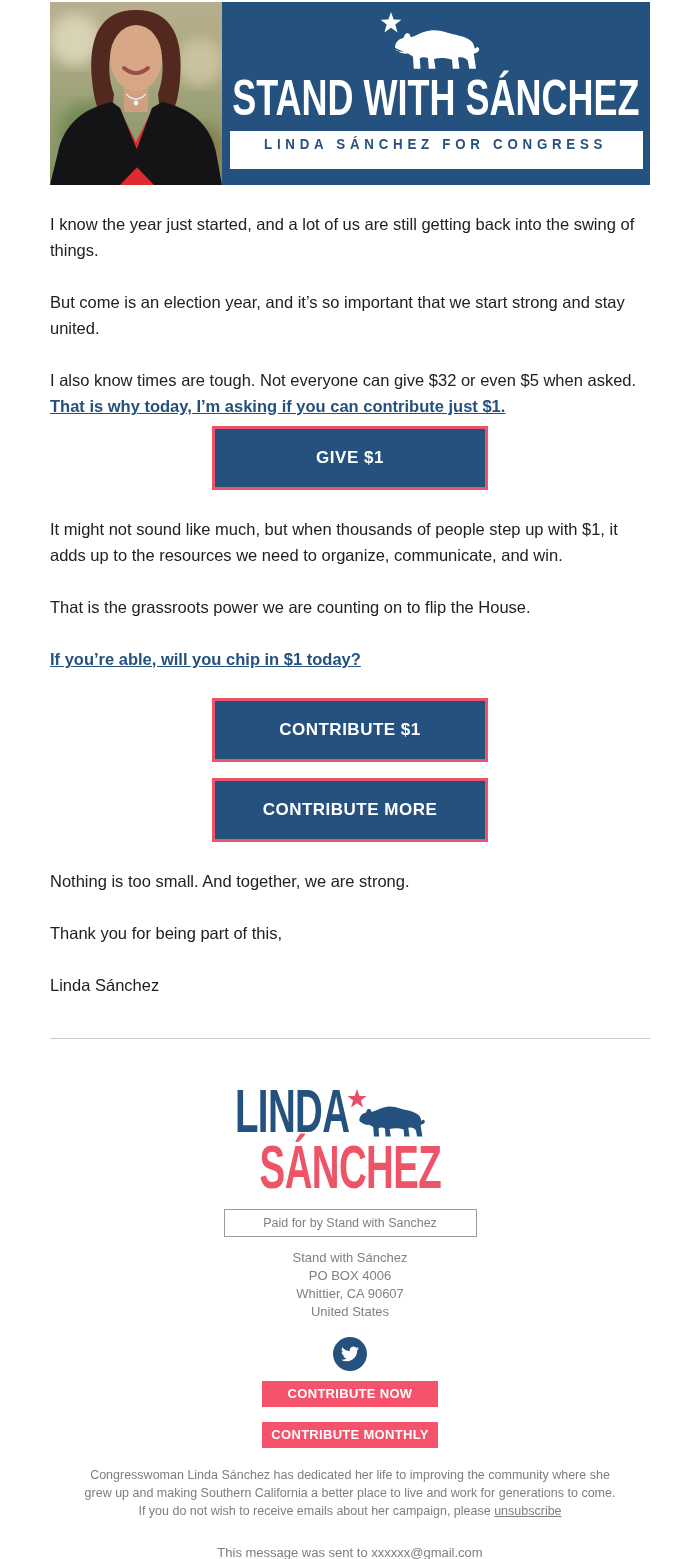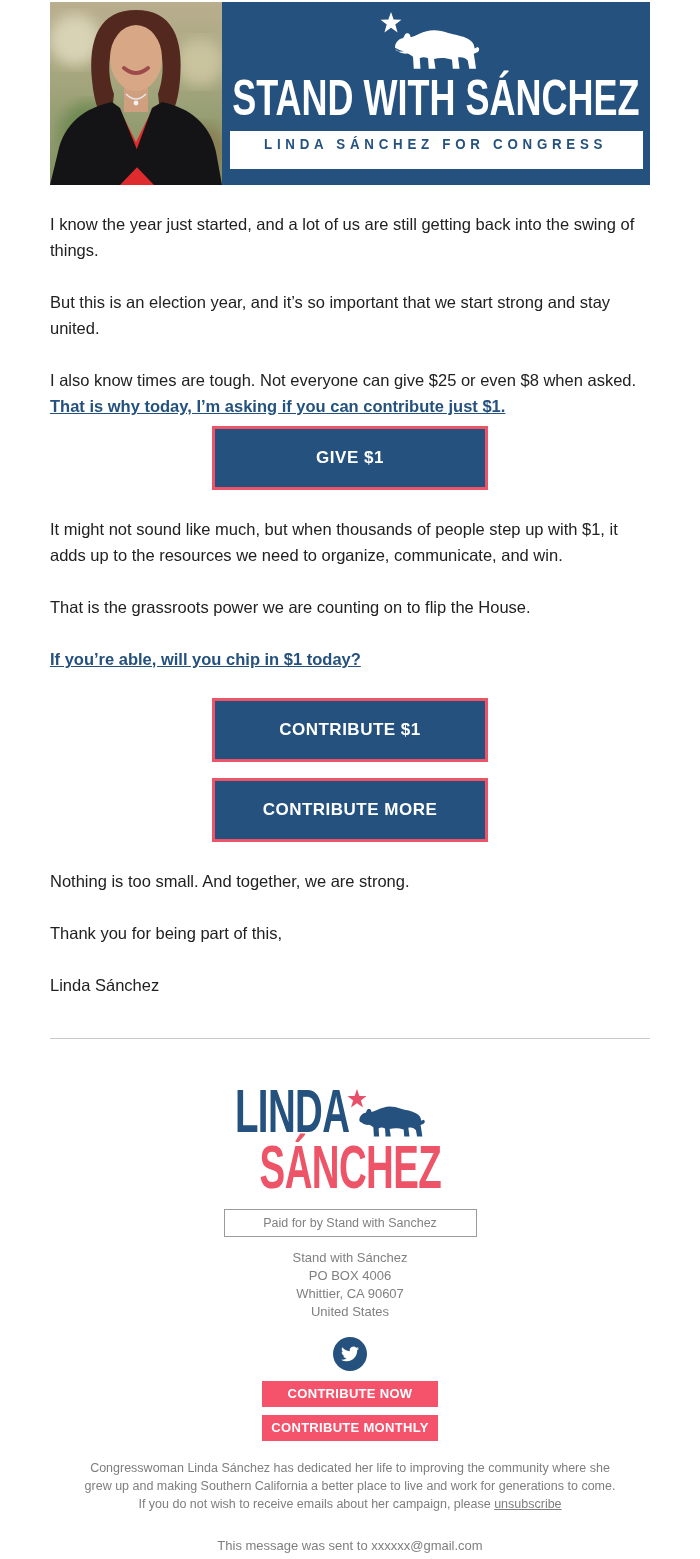--- a/index.html
+++ b/index.html
@@ -166,7 +166,7 @@
 
   <div class="copy">
     <p>I know the year just started, and a lot of us are still getting back into the swing of things.</p>
-    <p>But this is an election year, and it’s so important that we start strong and stay united.</p>
+    <p>But come is an election year, and it’s so important that we start strong and stay united.</p>
     <p><span>I also know times are tough. Not everyone can give $25 or even $8 when asked. </span><a class="inline-link">That is why today, I’m asking if you can contribute just $1.</a></p>
   </div>
 

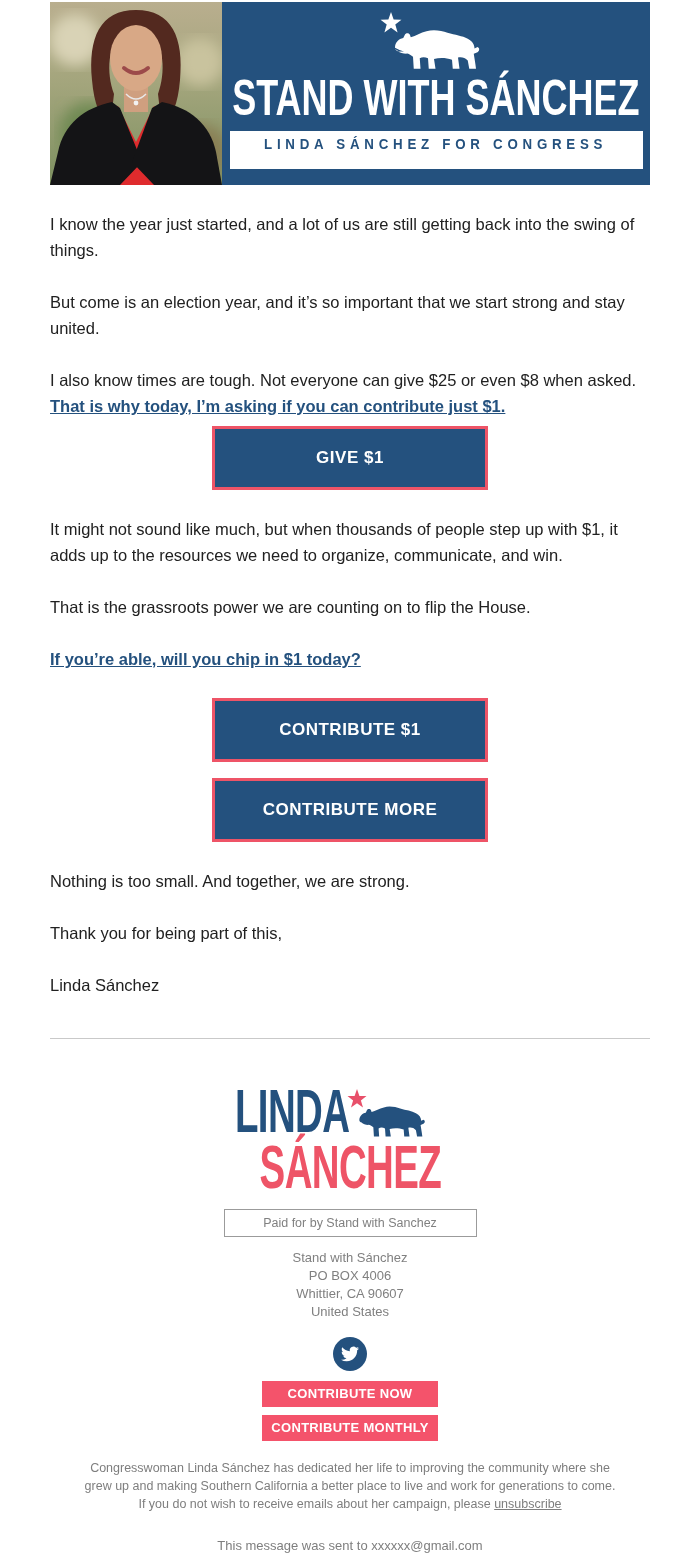--- a/index.html
+++ b/index.html
@@ -167,7 +167,7 @@
   <div class="copy">
     <p>I know the year just started, and a lot of us are still getting back into the swing of things.</p>
     <p>But come is an election year, and it’s so important that we start strong and stay united.</p>
-    <p><span>I also know times are tough. Not everyone can give $25 or even $8 when asked. </span><a class="inline-link">That is why today, I’m asking if you can contribute just $1.</a></p>
+    <p><span>I also know times are tough. Not everyone can give $32 or even $5 when asked. </span><a class="inline-link">That is why today, I’m asking if you can contribute just $1.</a></p>
   </div>
 
   <div class="cta-row mt14">

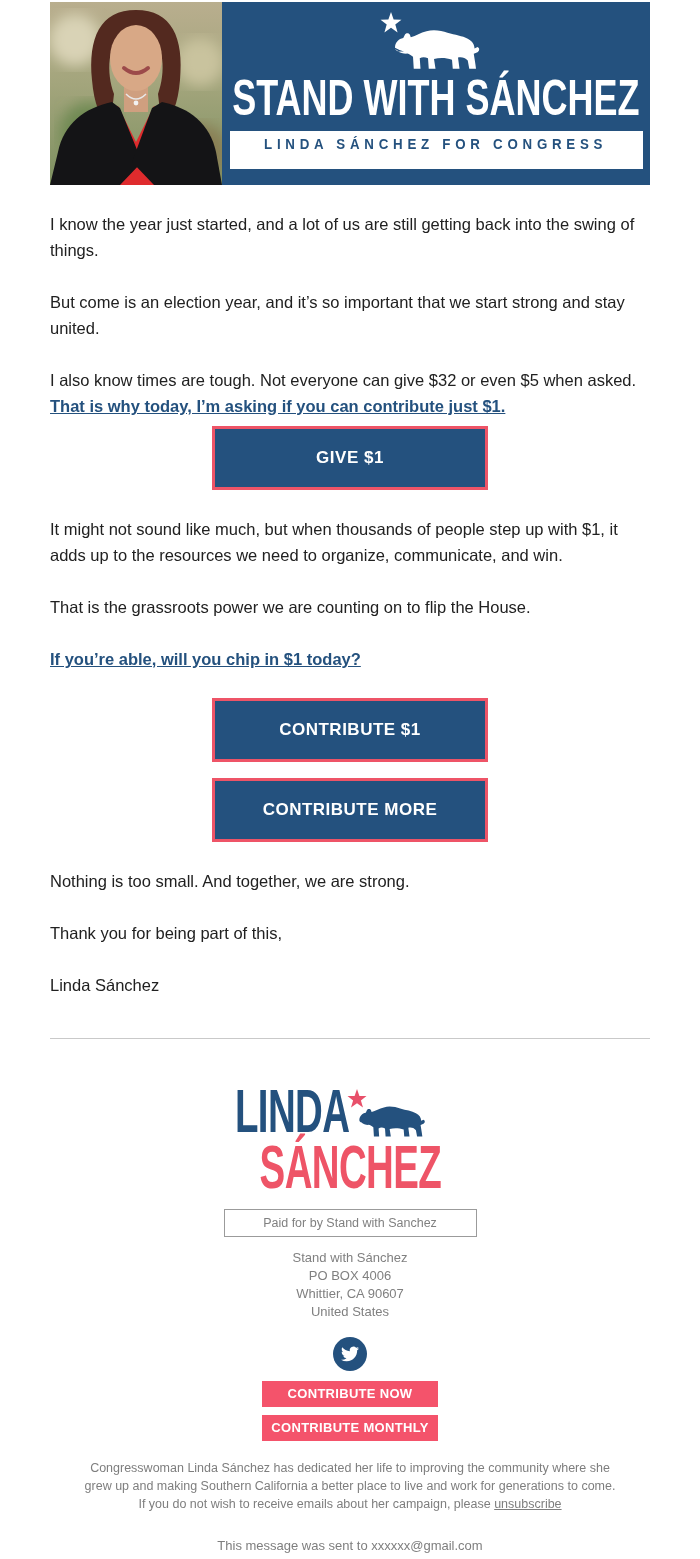--- a/index.html
+++ b/index.html
@@ -98,7 +98,7 @@
     letter-spacing: 0.3px; line-height: 26px; text-align: center; cursor: pointer;
   }
   .red-btn.first { margin-top: 10px; }
-  .red-btn.second { margin-top: 8px; }
+  .red-btn.second { margin-top: 15px; }
   .disclaimer {
     margin: 18px auto 0; width: 540px; text-align: center;
     color: #7e7e7e; font-size: 12.5px; line-height: 18px;

